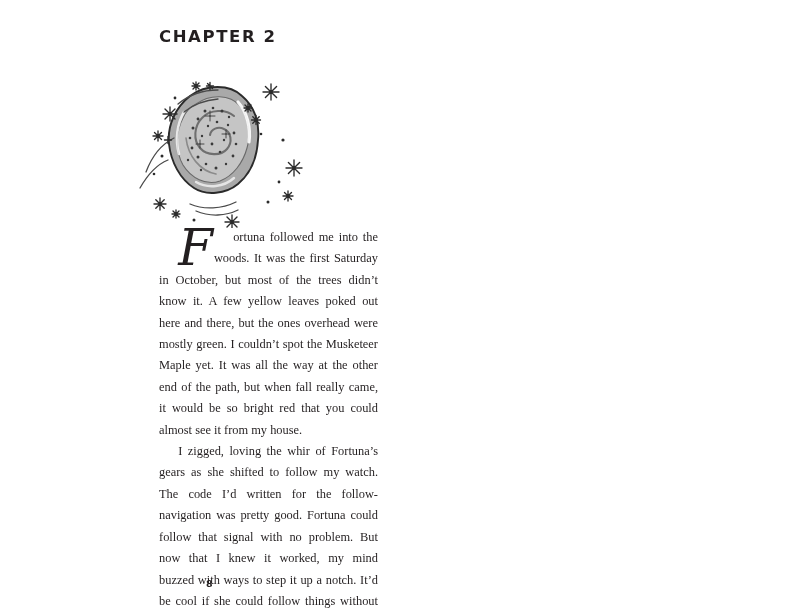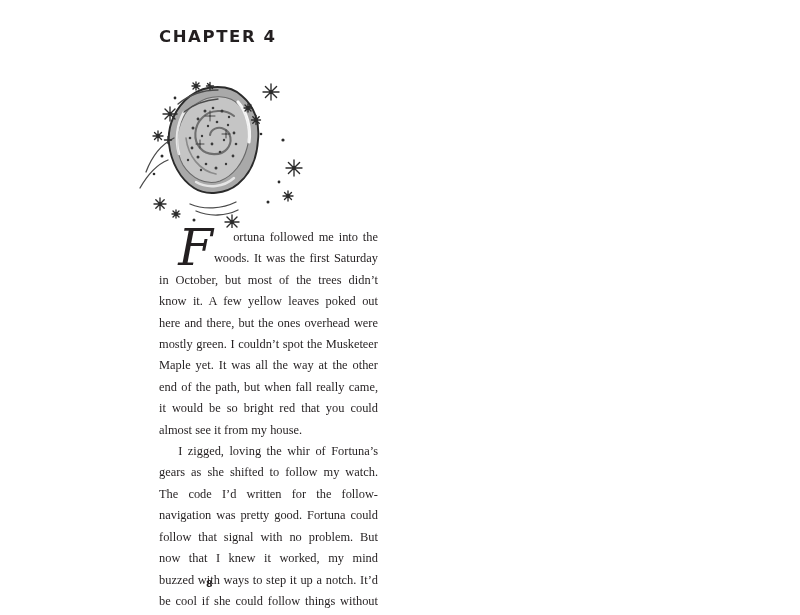--- a/index.html
+++ b/index.html
@@ -101,7 +101,7 @@
 
   <div class="page page-left">
 
-    <div class="chapter-title">CHAPTER 4</div>
+    <div class="chapter-title">CHAPTER 2</div>
 
     <div class="illustration">
       <svg width="230" height="150" viewBox="0 0 230 150" xmlns="http://www.w3.org/2000/svg">

